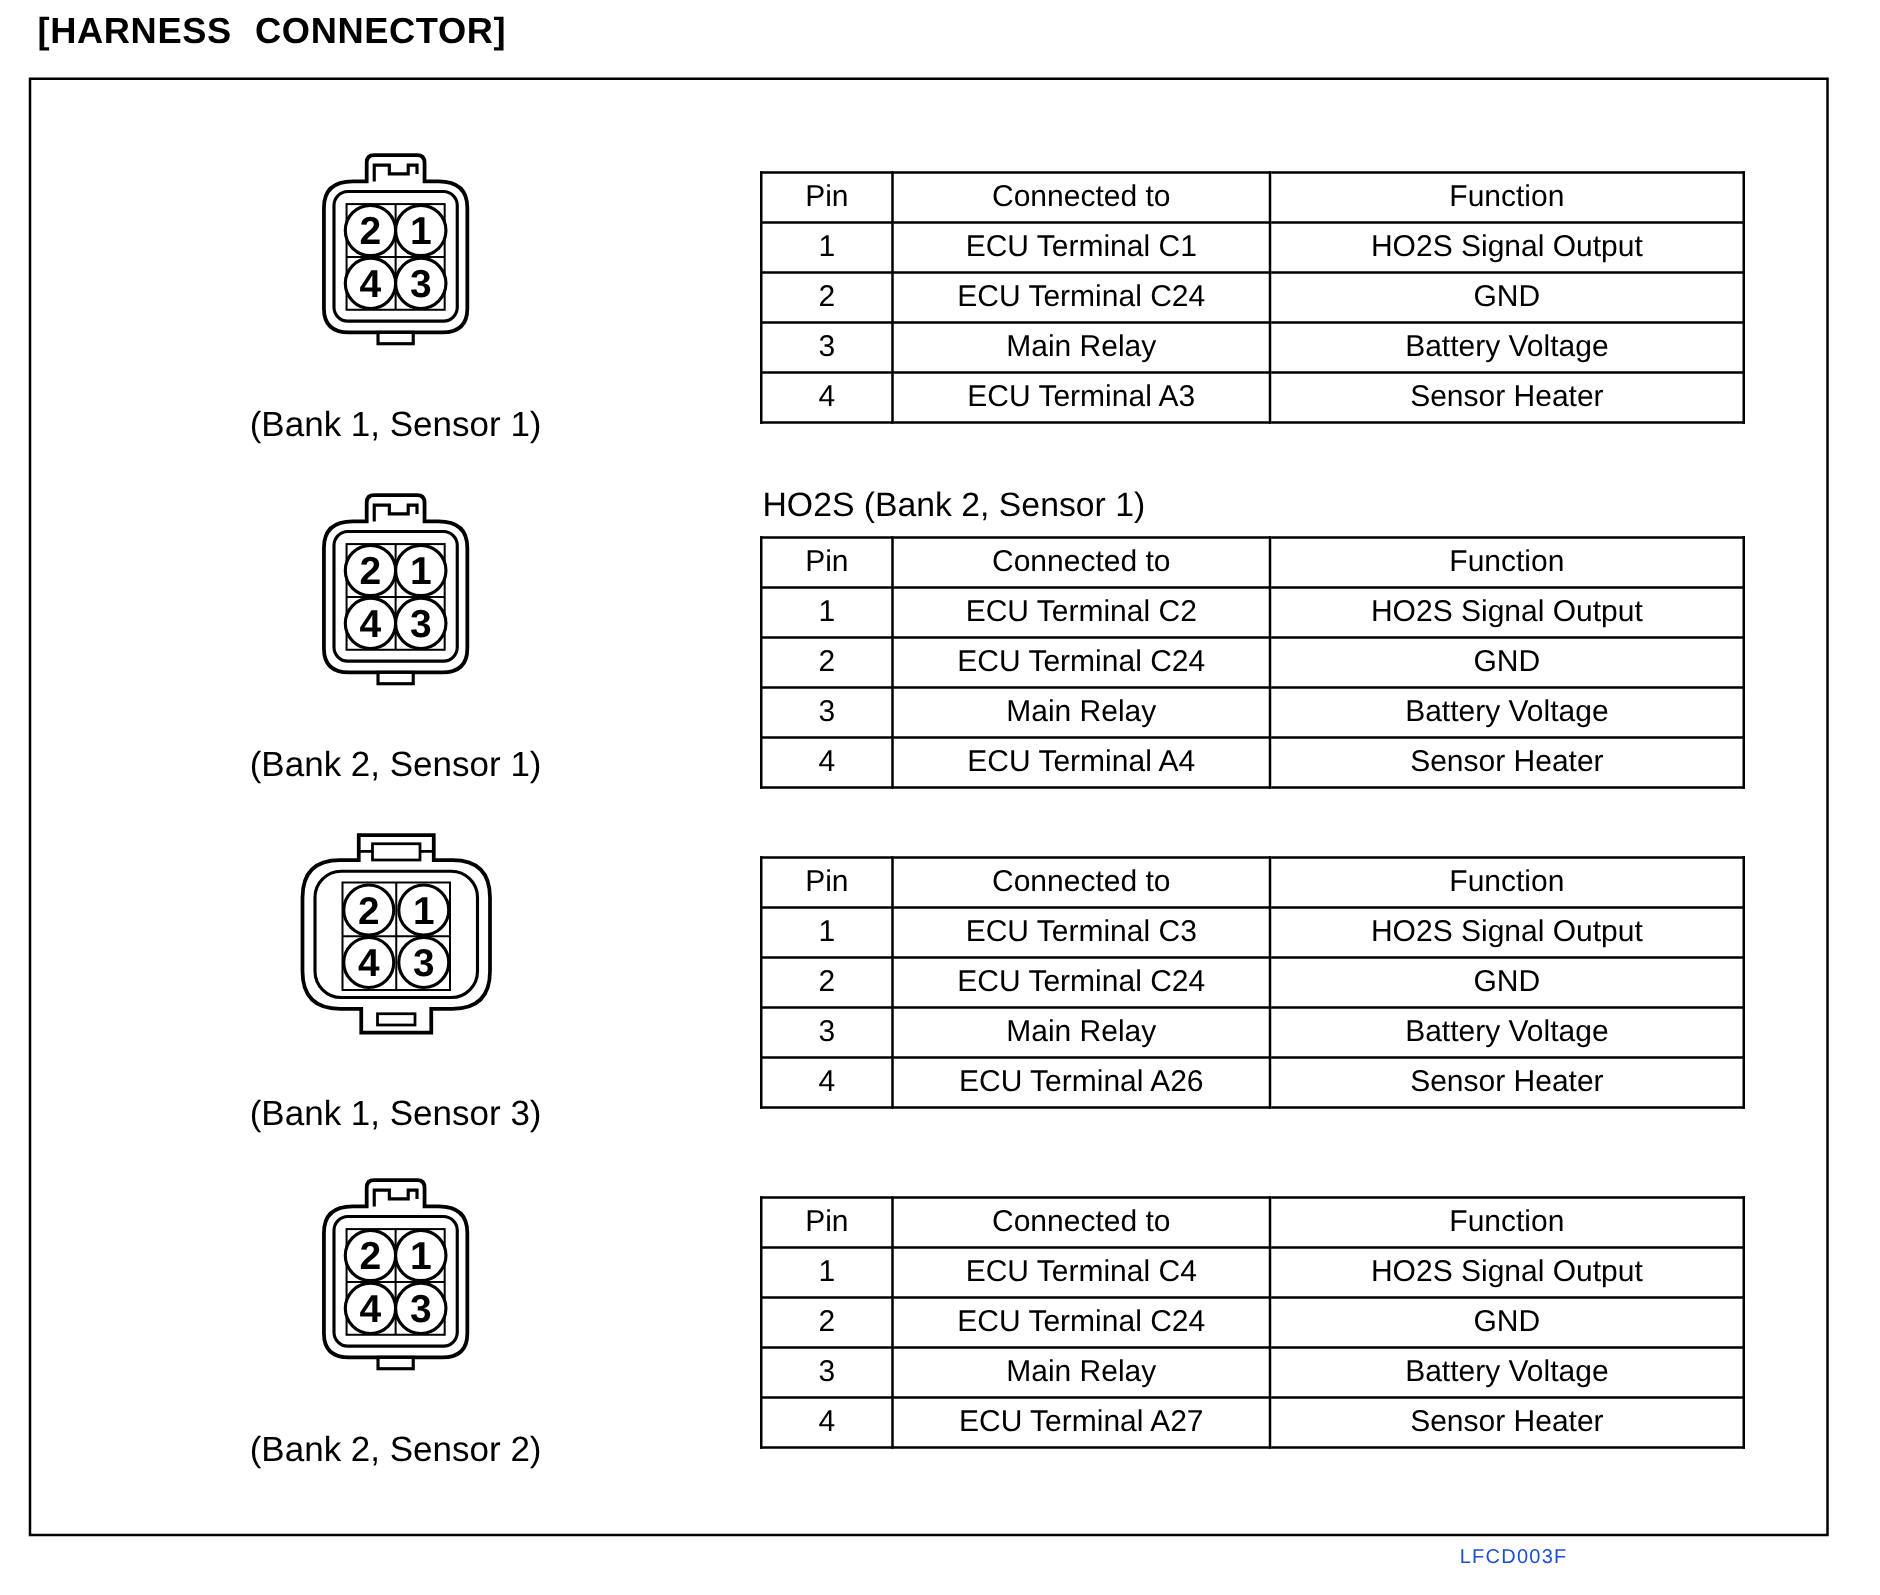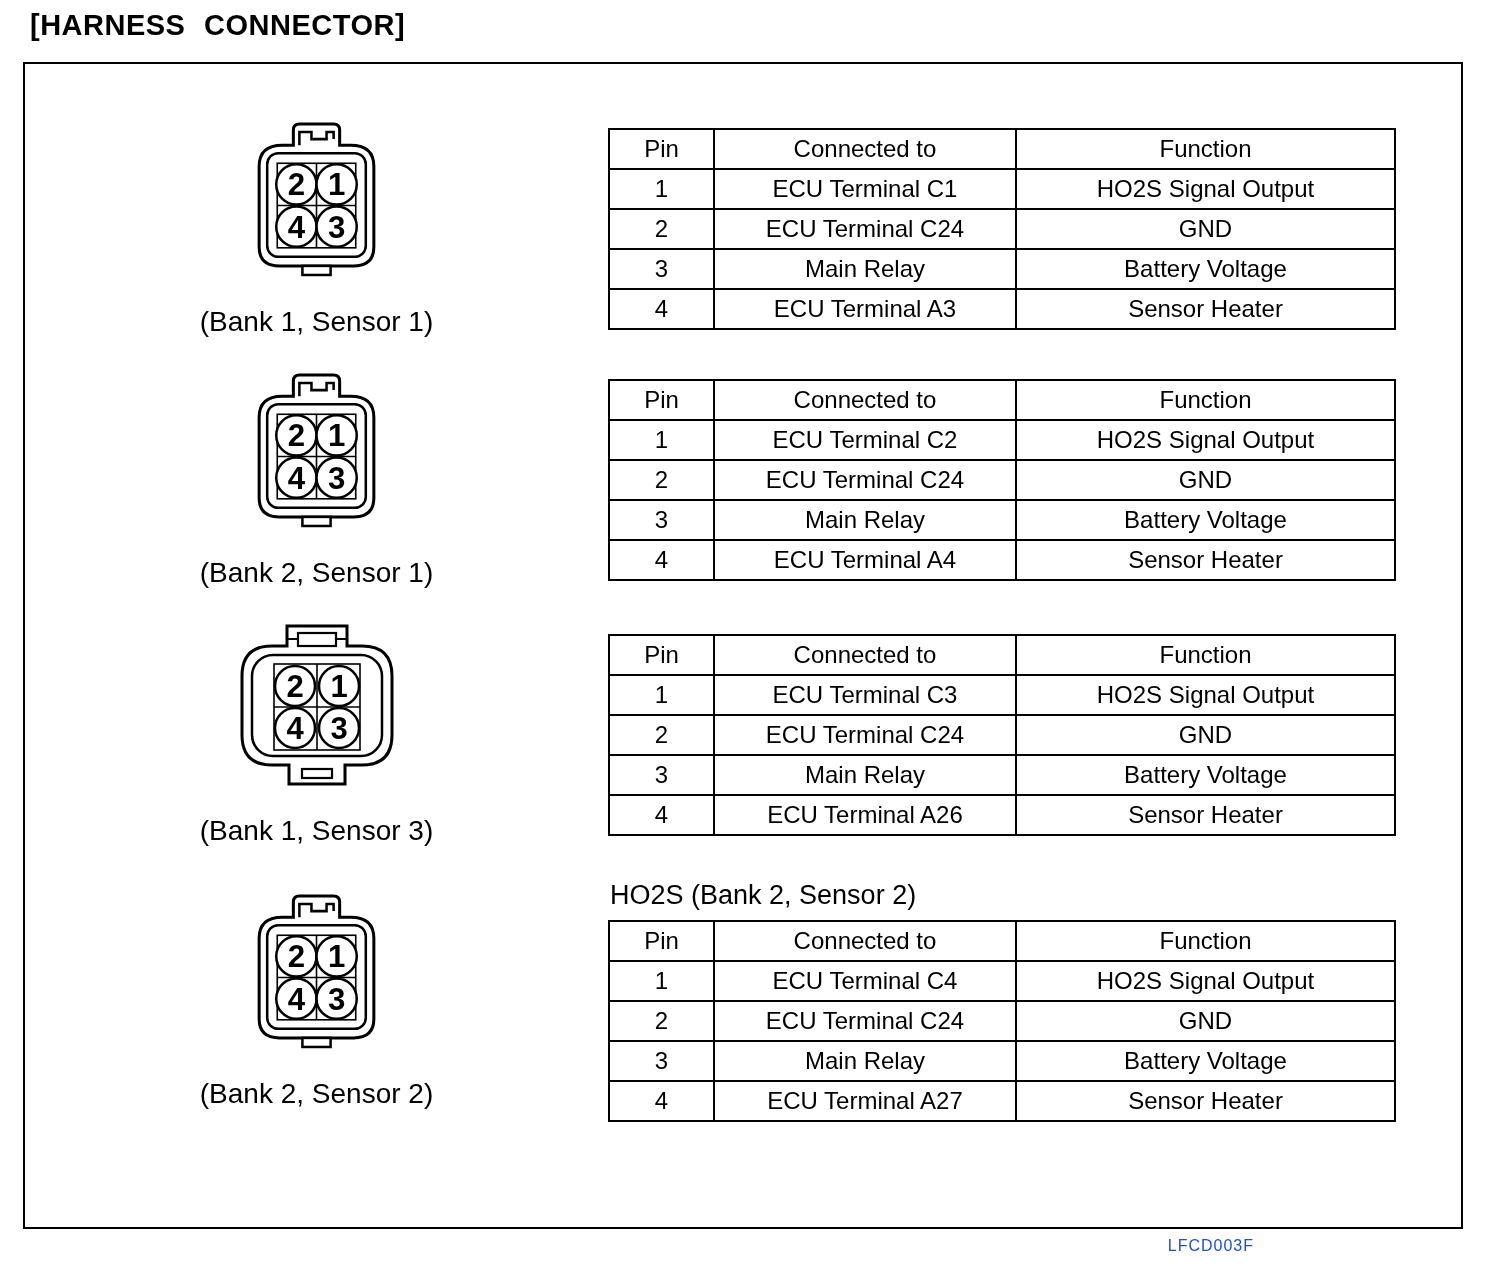--- a/index.html
+++ b/index.html
@@ -43,7 +43,7 @@
     display: flex; flex-direction: column;
     align-items: center; justify-content: center;
   }
-  .conn-label { font-size: 28px; margin-top: 27px; color: #000; }
+  .conn-label { font-size: 28px; margin-top: 45px; color: #000; }
 
   .conn-svg .wf { fill: #fff; stroke: #000; }
   .conn-svg .nf { fill: none; stroke: #000; }

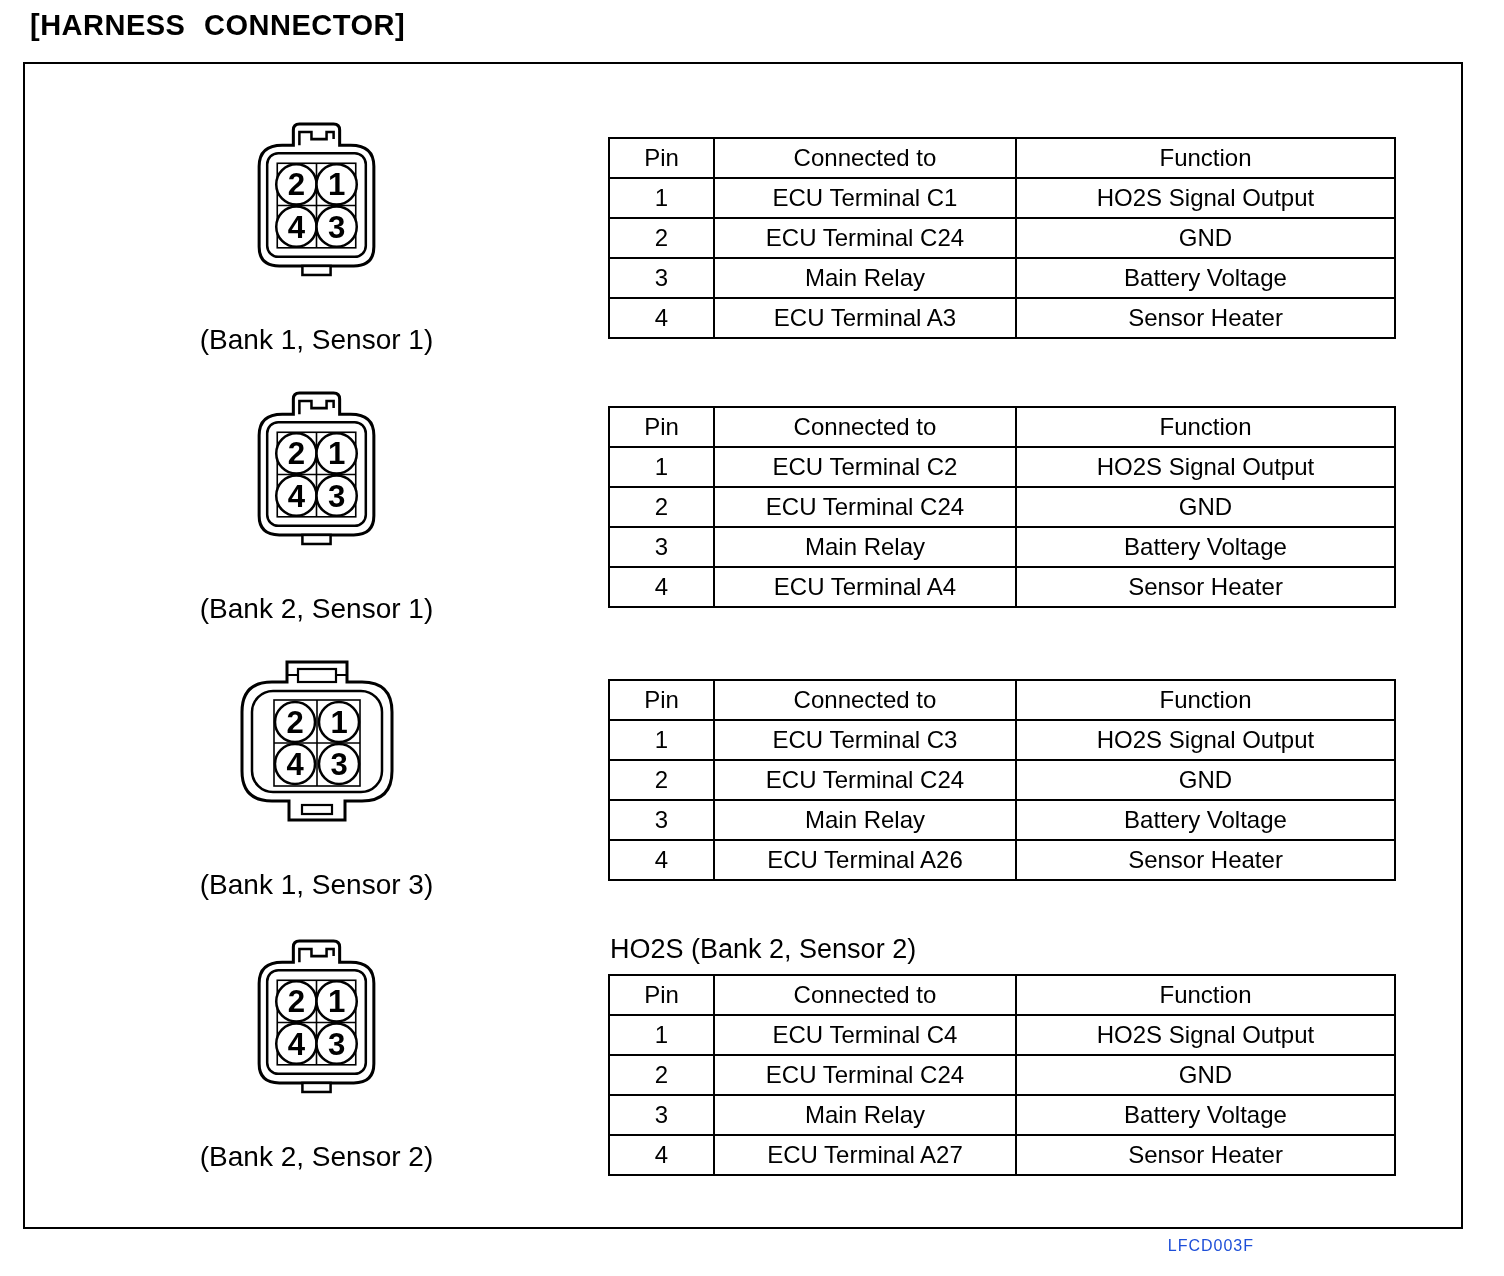--- a/index.html
+++ b/index.html
@@ -177,6 +177,7 @@
           <div class="conn-label">(Bank 2, Sensor 1)</div>
         </div>
         <div class="tbl-cell">
+          <div class="tbl-title">HO2S (Bank 2, Sensor 1)</div>
           <table class="pin-table">
             <colgroup>
                 <col class="c-pin">

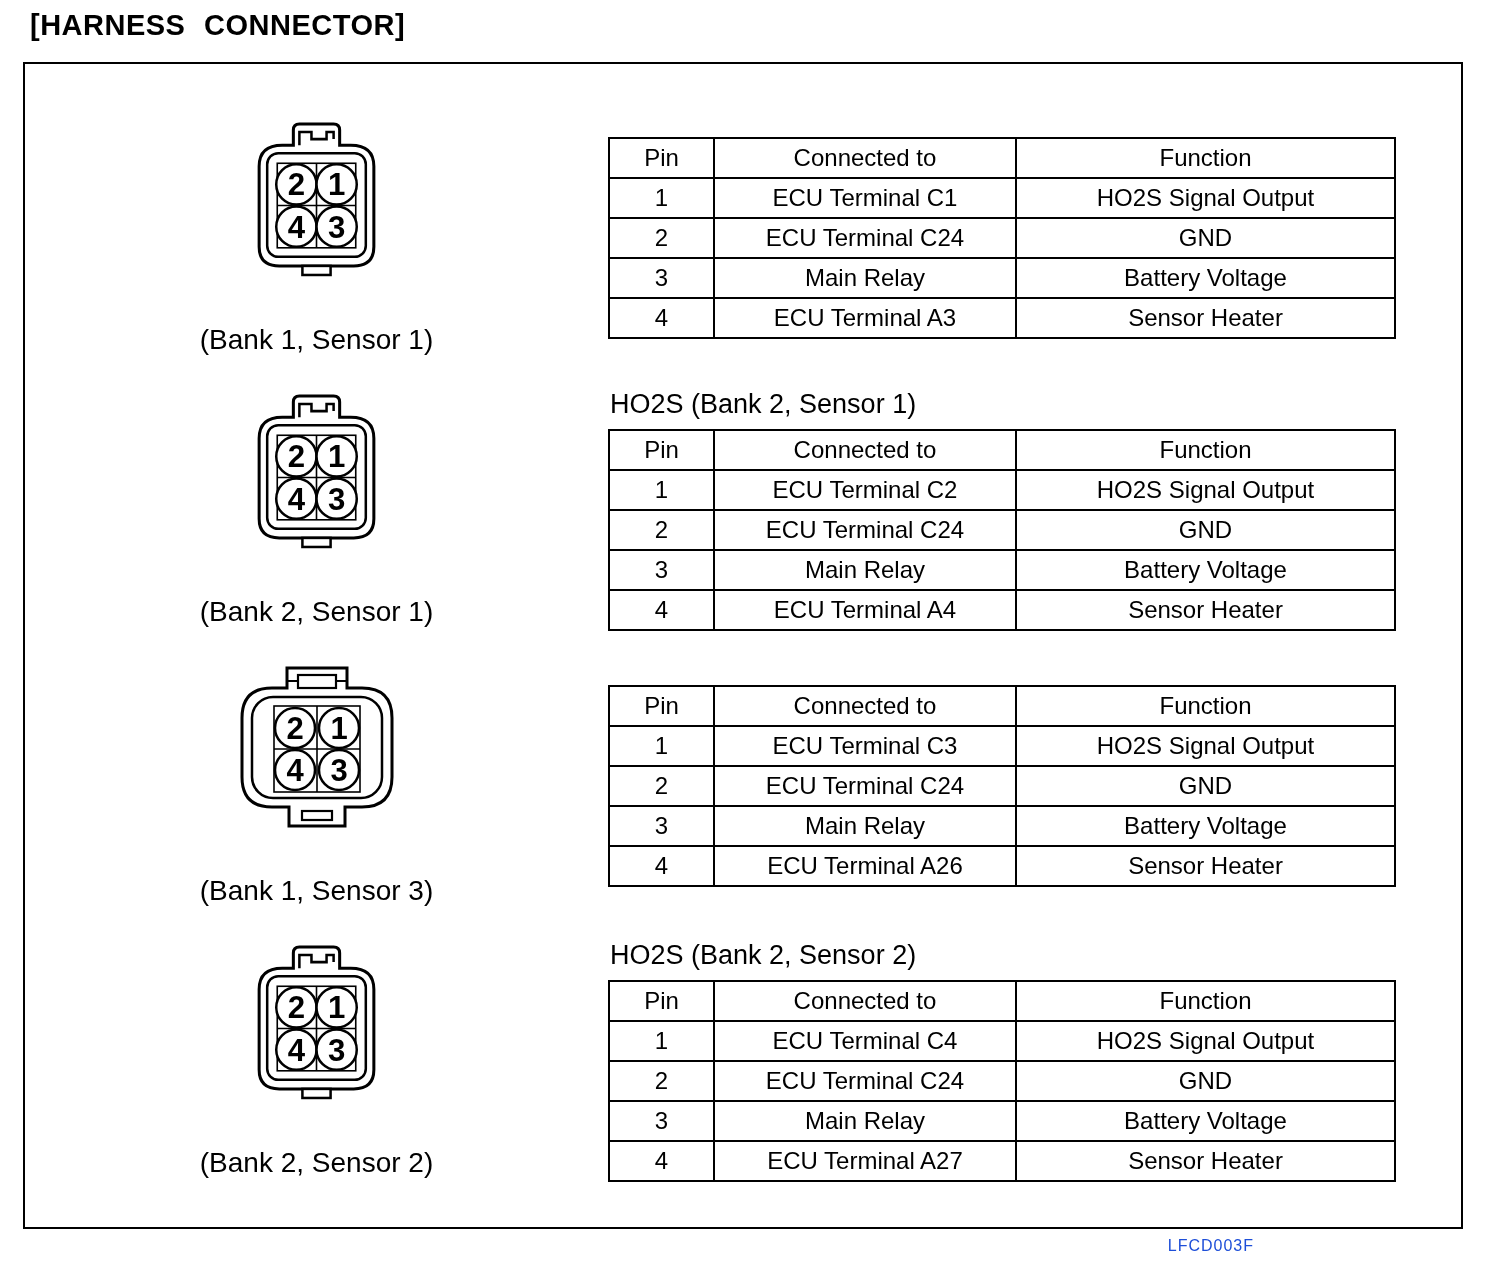--- a/index.html
+++ b/index.html
@@ -301,7 +301,6 @@
           <div class="conn-label">(Bank 2, Sensor 2)</div>
         </div>
         <div class="tbl-cell">
-          <div class="tbl-title">HO2S (Bank 2, Sensor 2)</div>
           <table class="pin-table">
             <colgroup>
                 <col class="c-pin">

